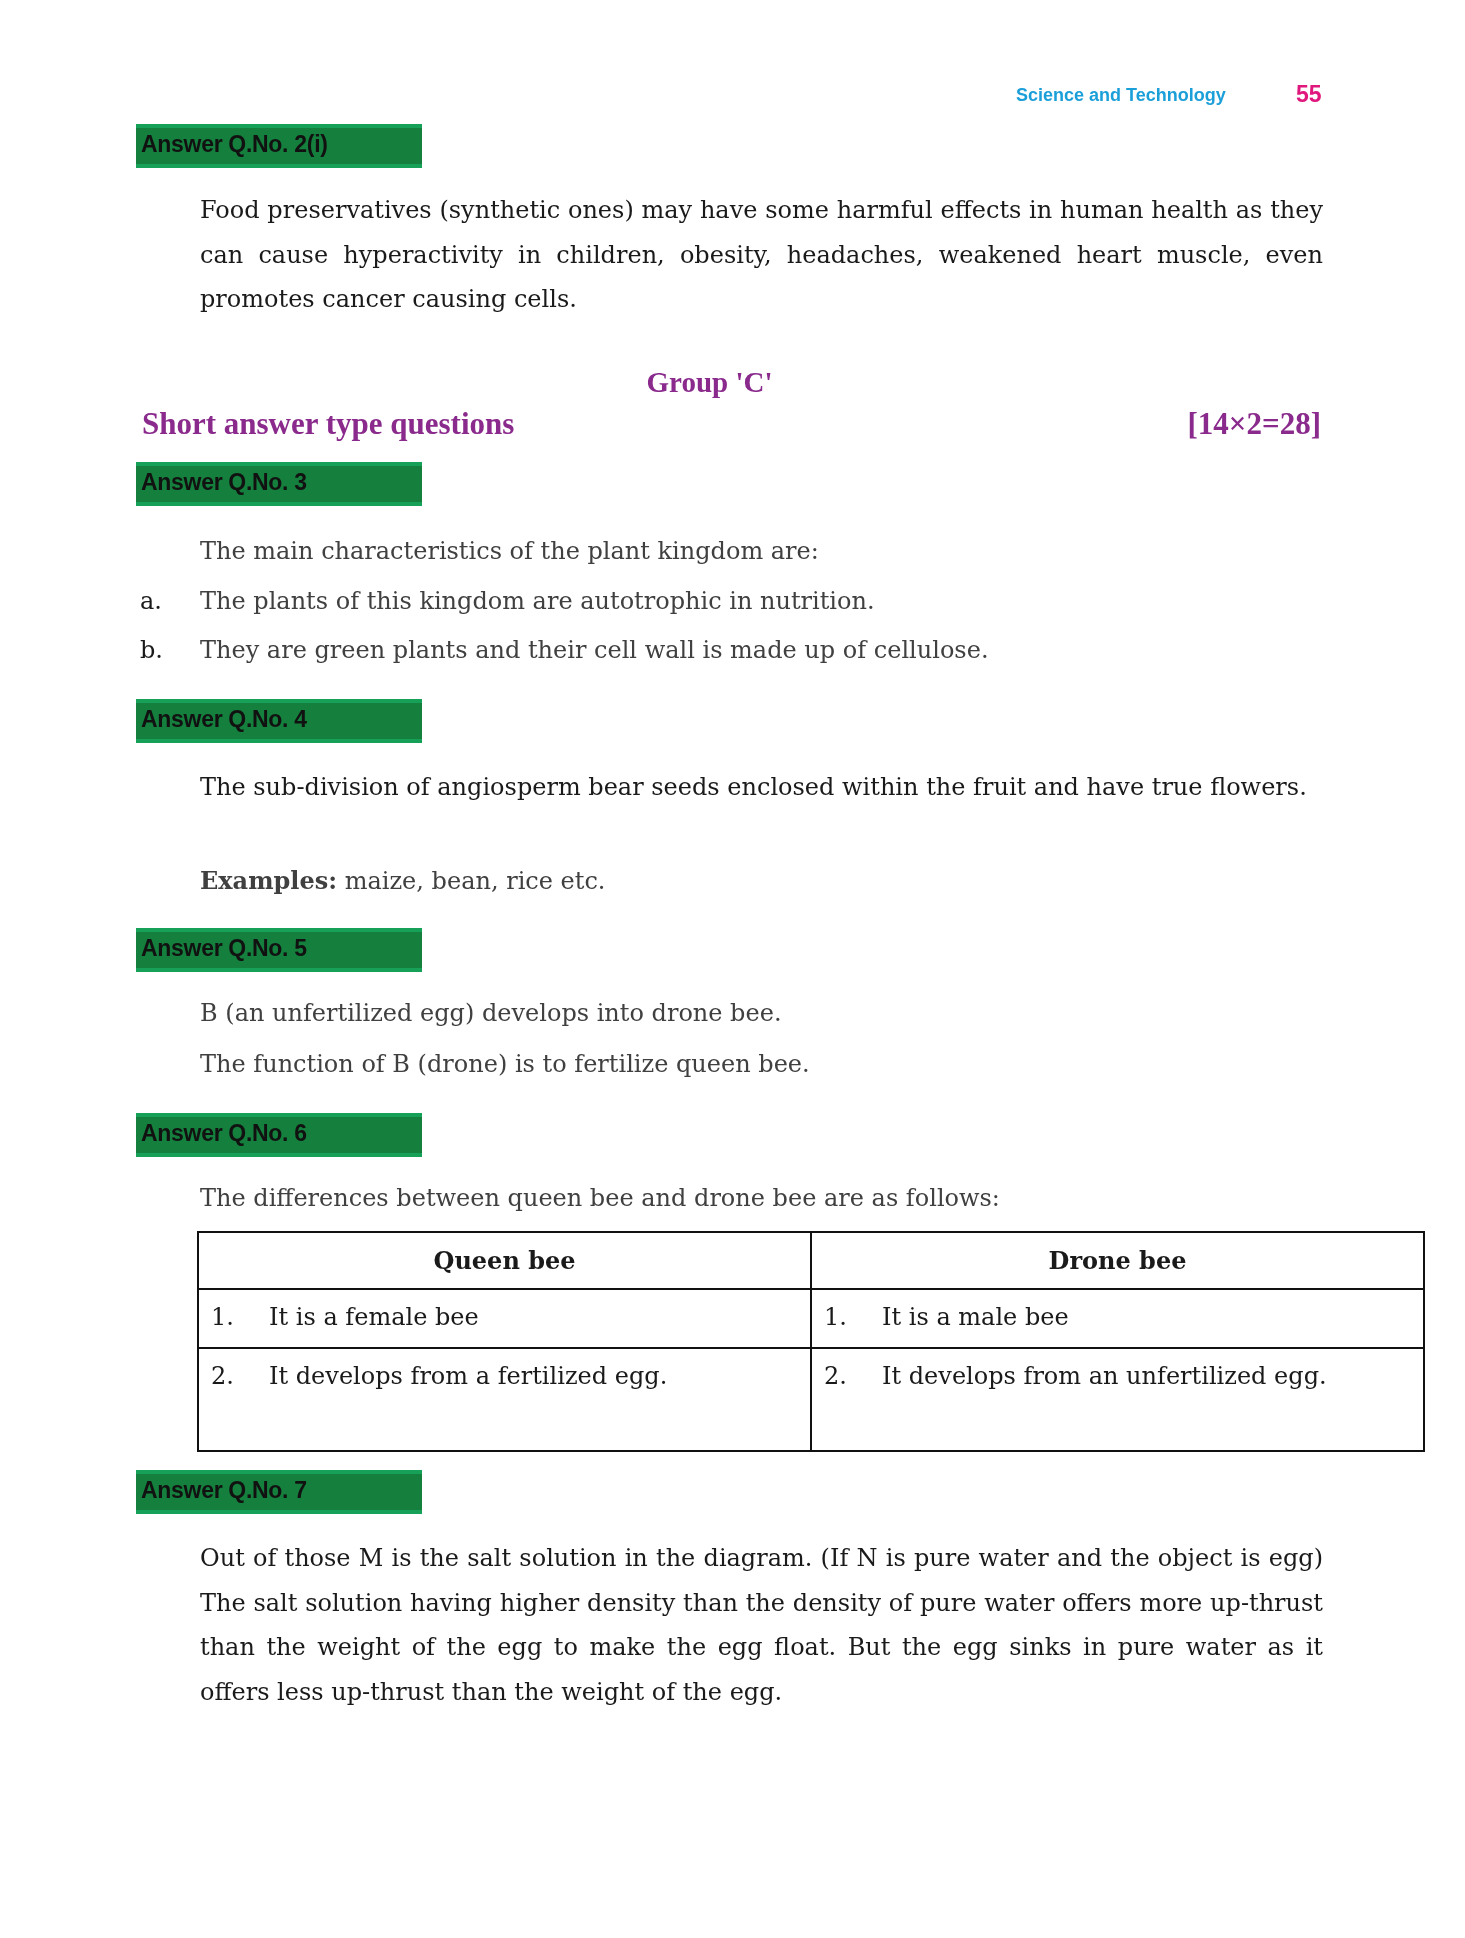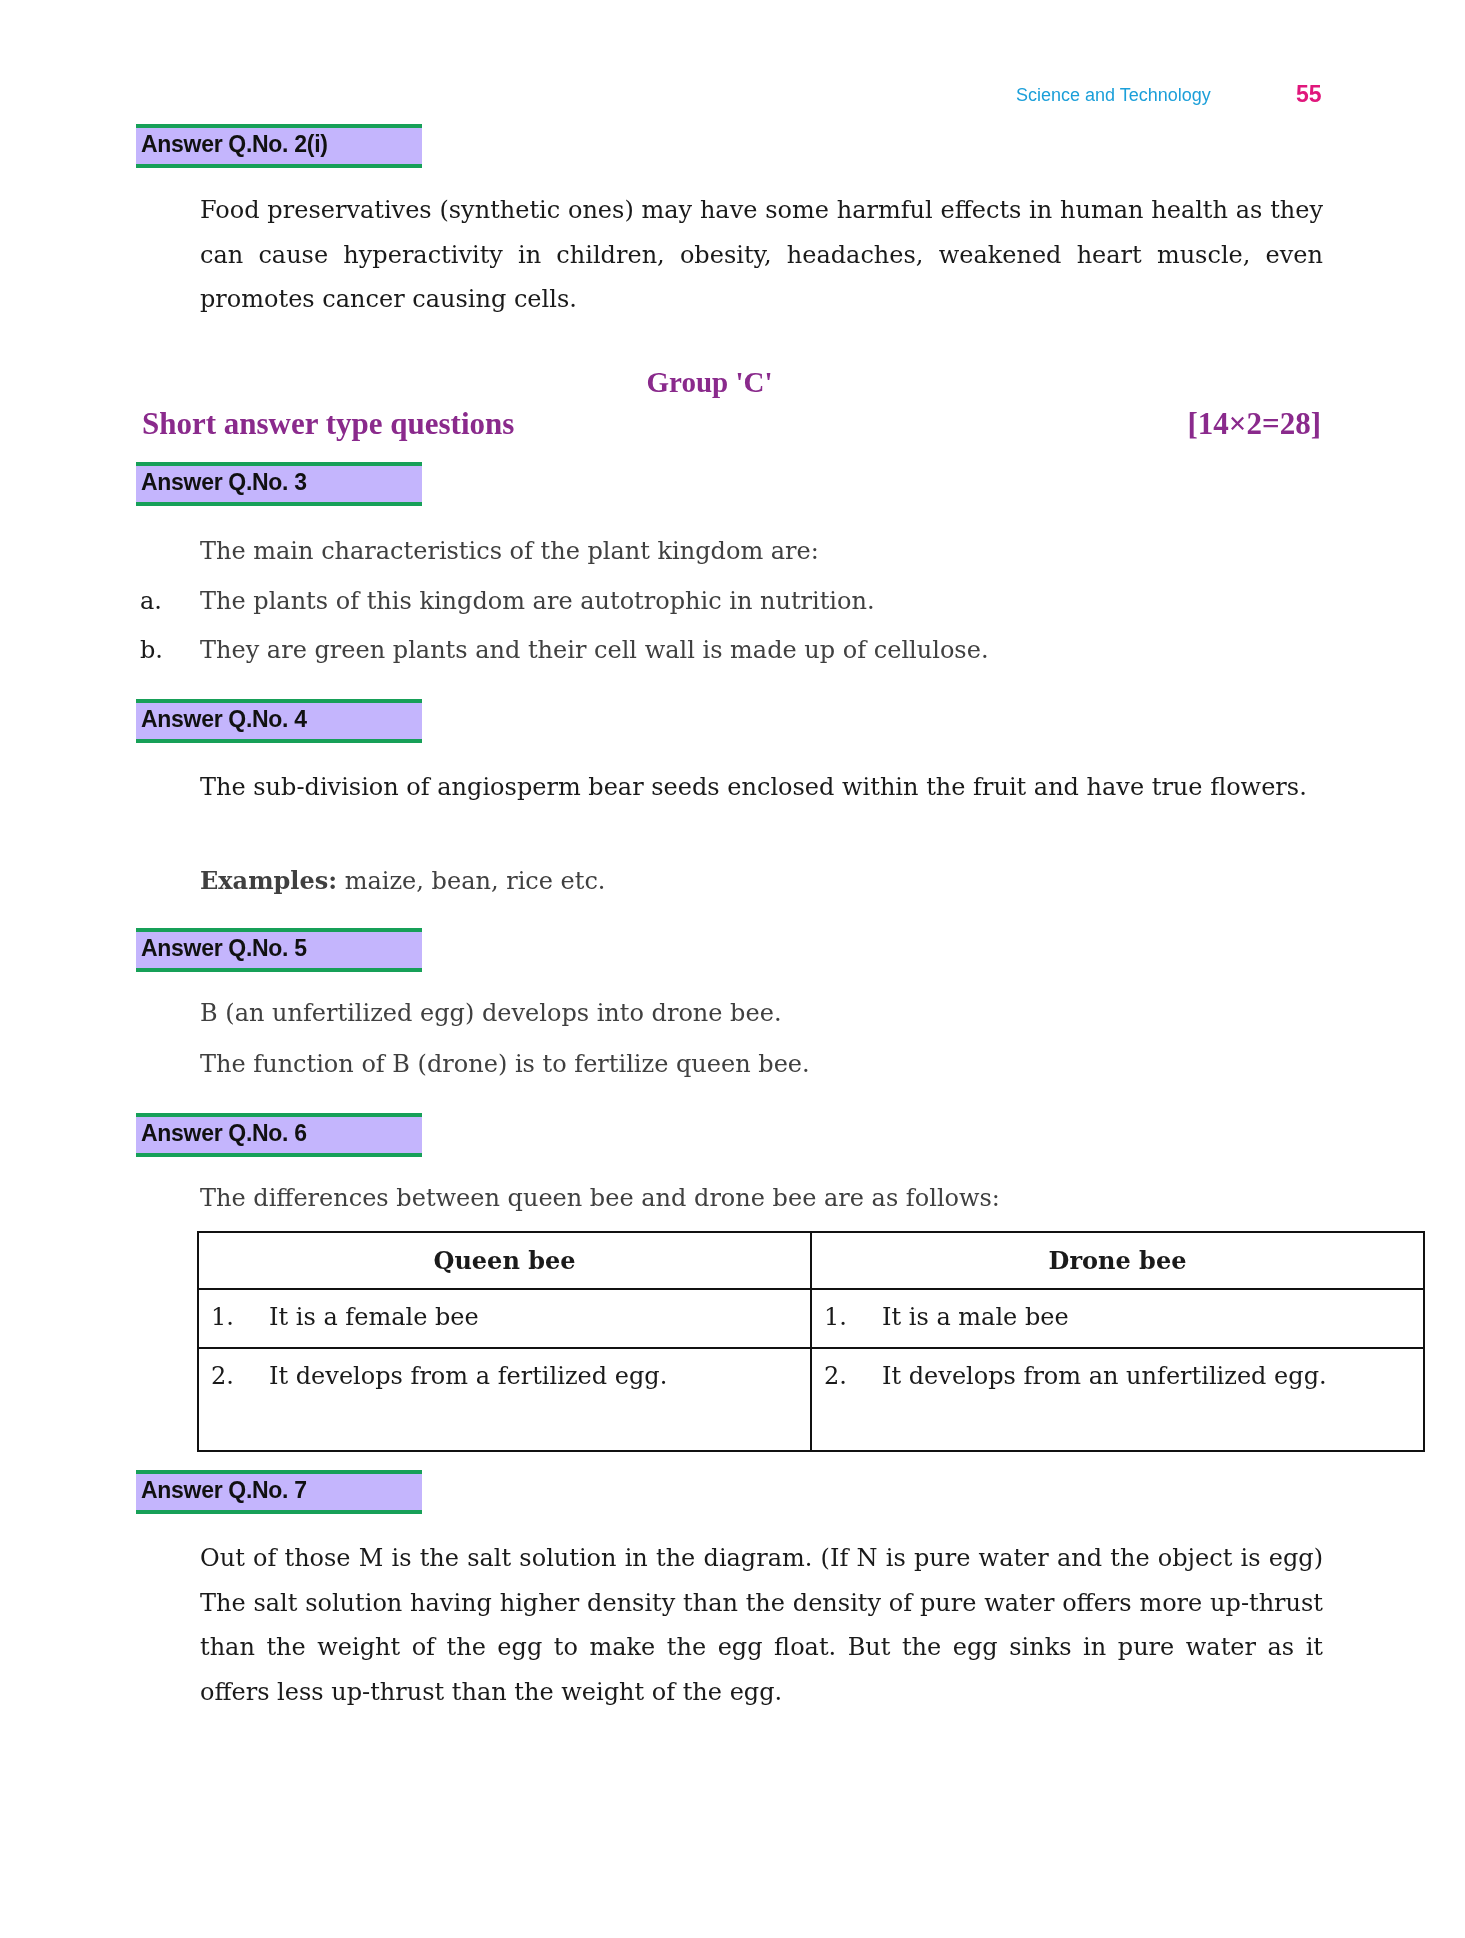--- a/index.html
+++ b/index.html
@@ -6,7 +6,7 @@
   body { width: 1465px; height: 1938px; position: relative; overflow: hidden; }
   .abs { position: absolute; }
   .running-head {
-    font-family: "Liberation Sans", sans-serif; font-weight: normal;
+    font-family: "Liberation Sans", sans-serif; font-weight: bold;
     color: #1b9fd9; font-size: 18px; left: 1016px; top: 85px; white-space: nowrap;
   }
   .page-num {

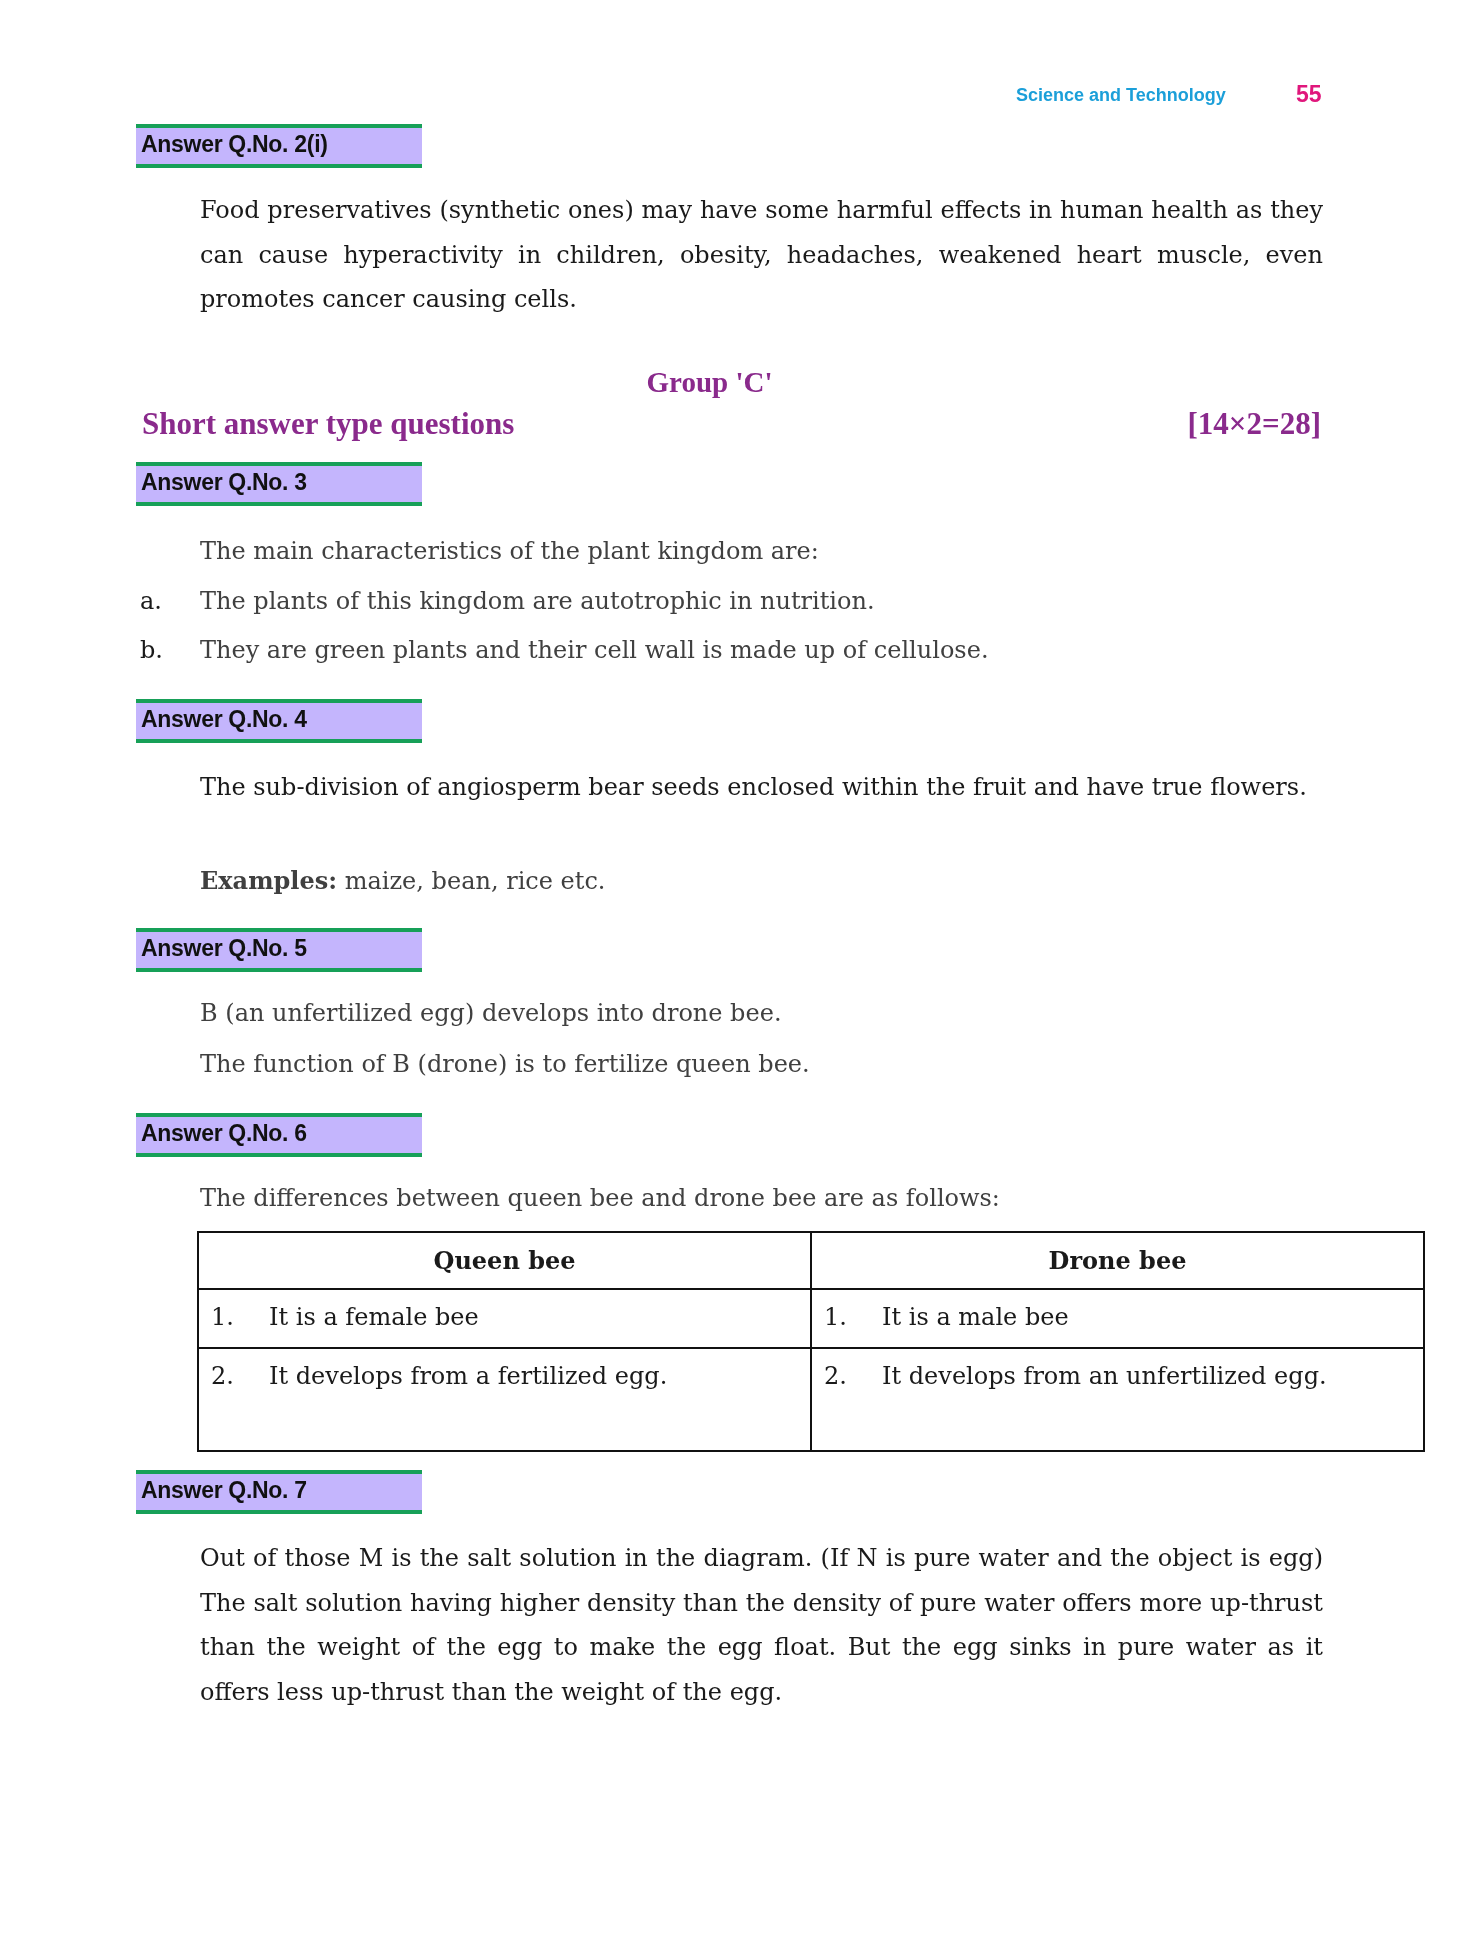--- a/index.html
+++ b/index.html
@@ -15,7 +15,7 @@
   }
   .ans-box {
     position: absolute; left: 136px; width: 286px; height: 36px;
-    background: #c4b5fd; border-top: 4px solid #17a058; border-bottom: 4px solid #17a058;
+    background: #15803d; border-top: 4px solid #17a058; border-bottom: 4px solid #17a058;
   }
   .ans-box span {
     position: absolute; left: 5px; top: 3px;

